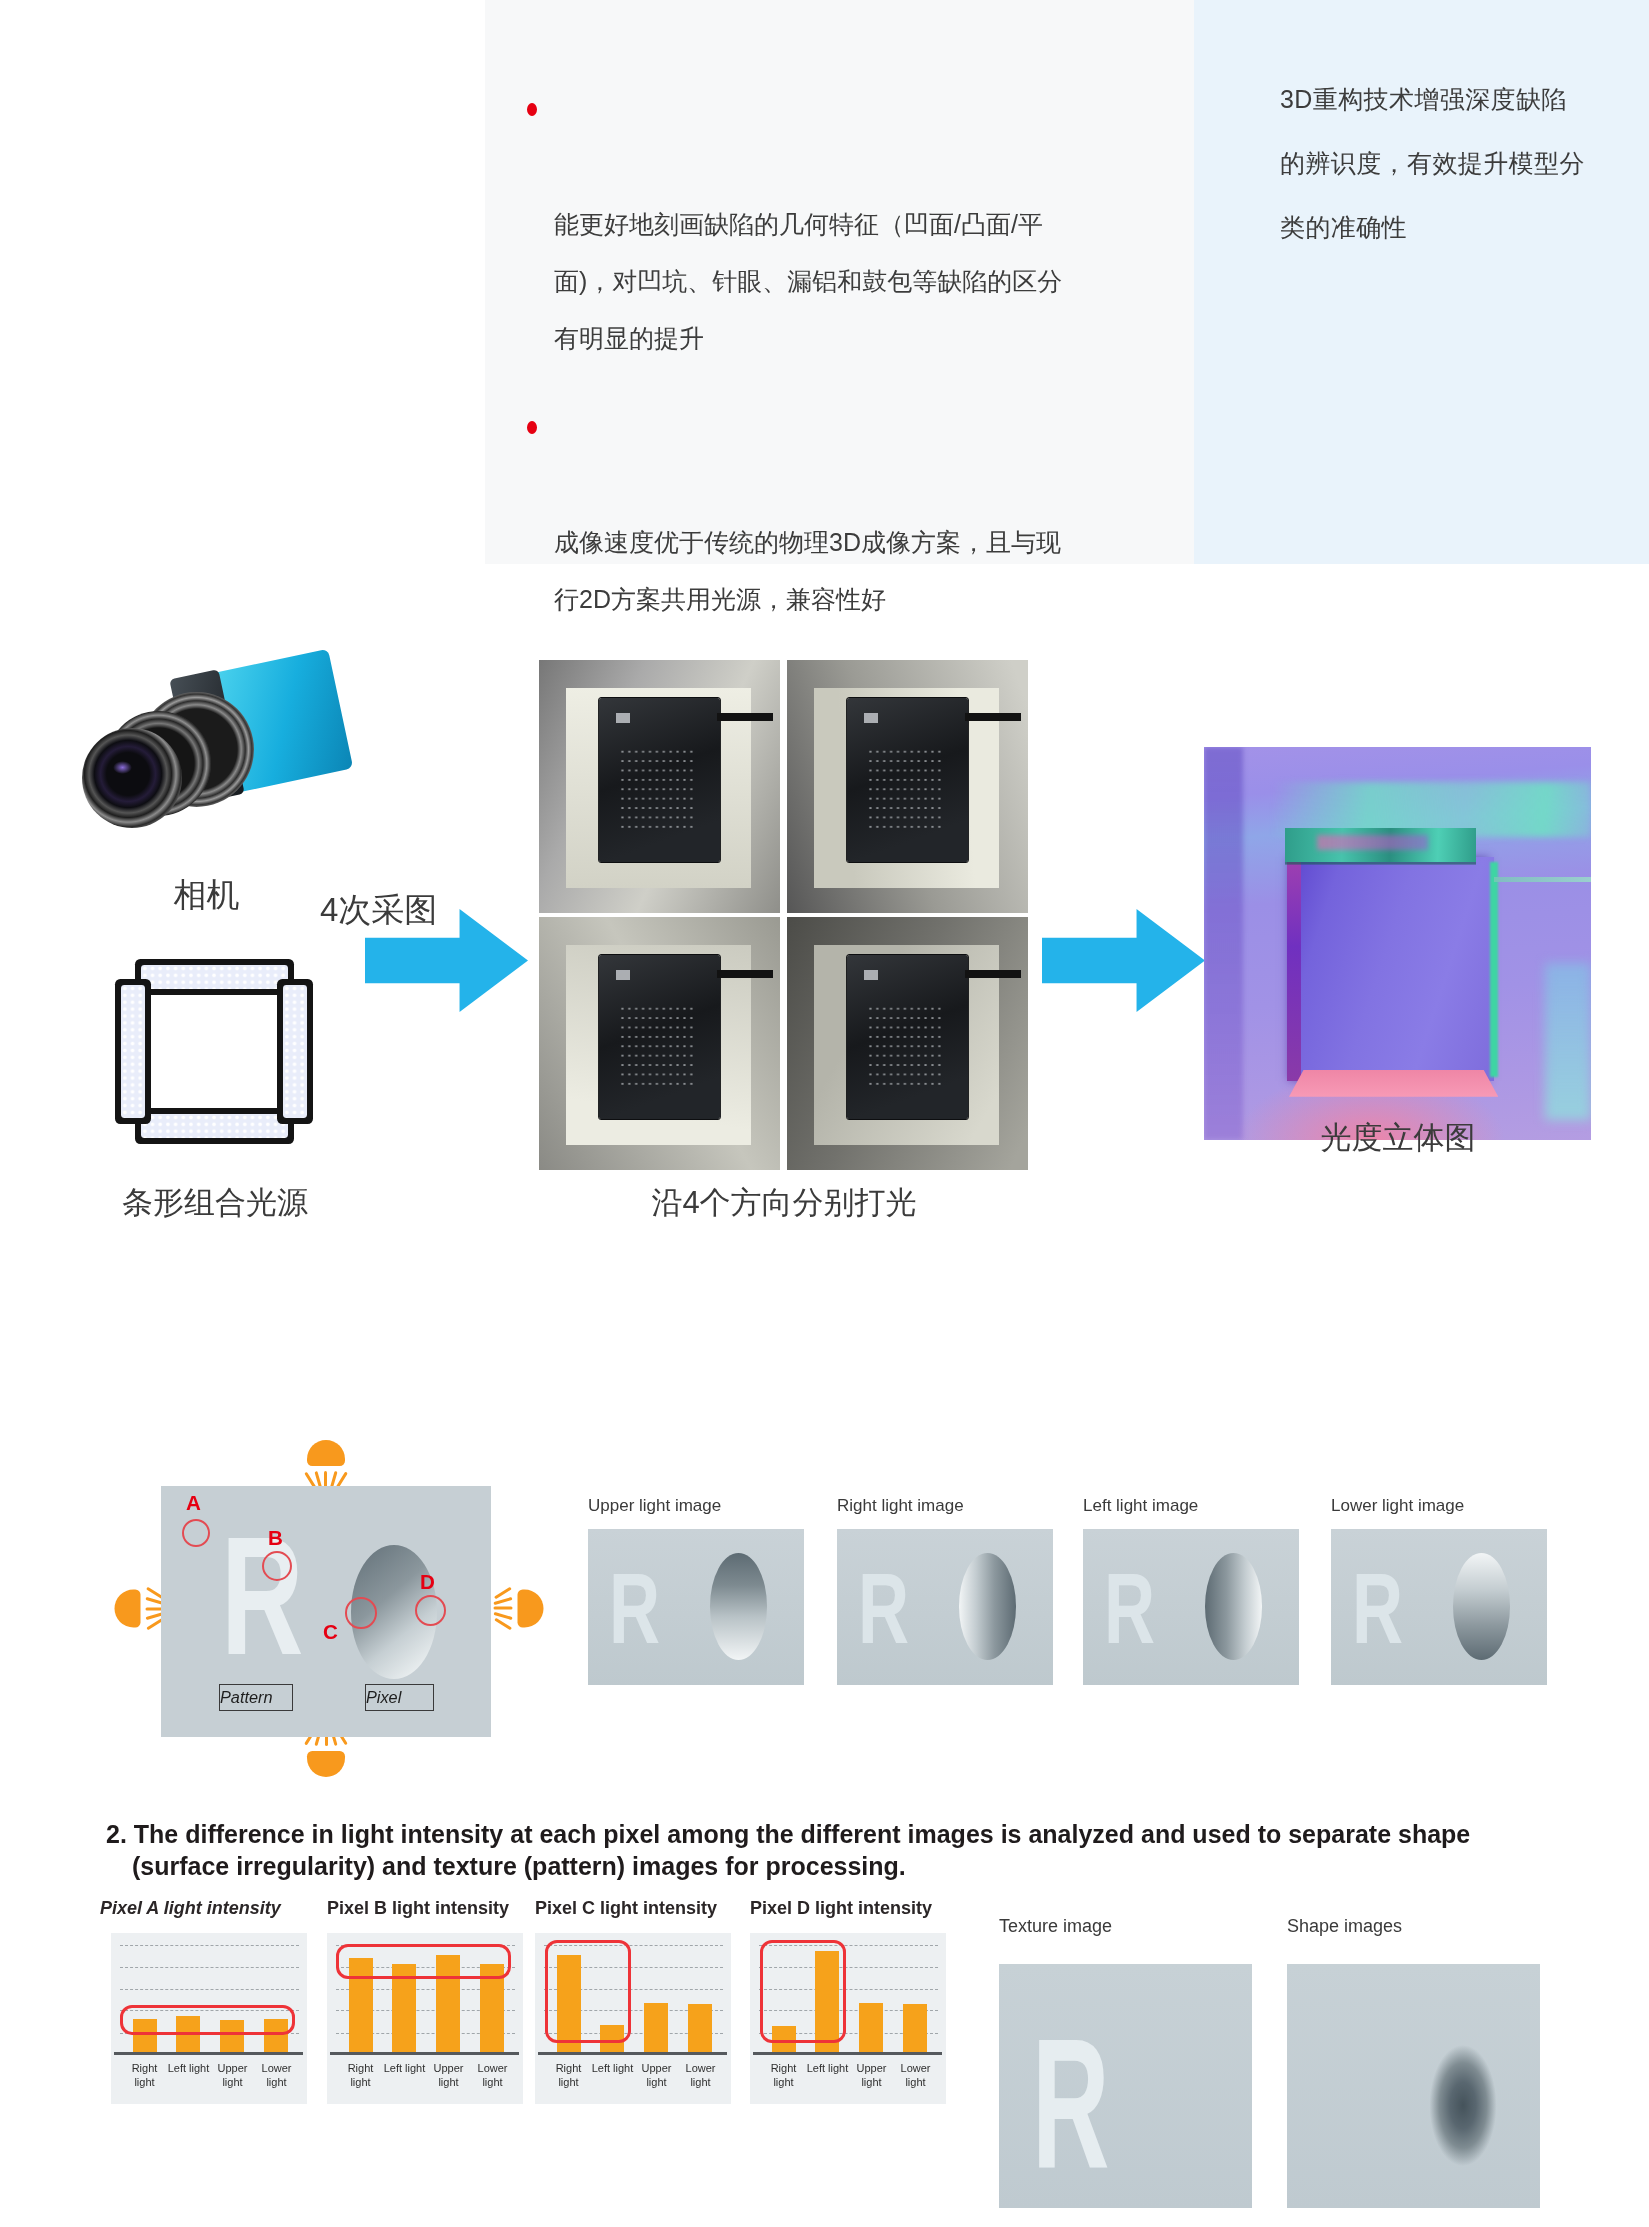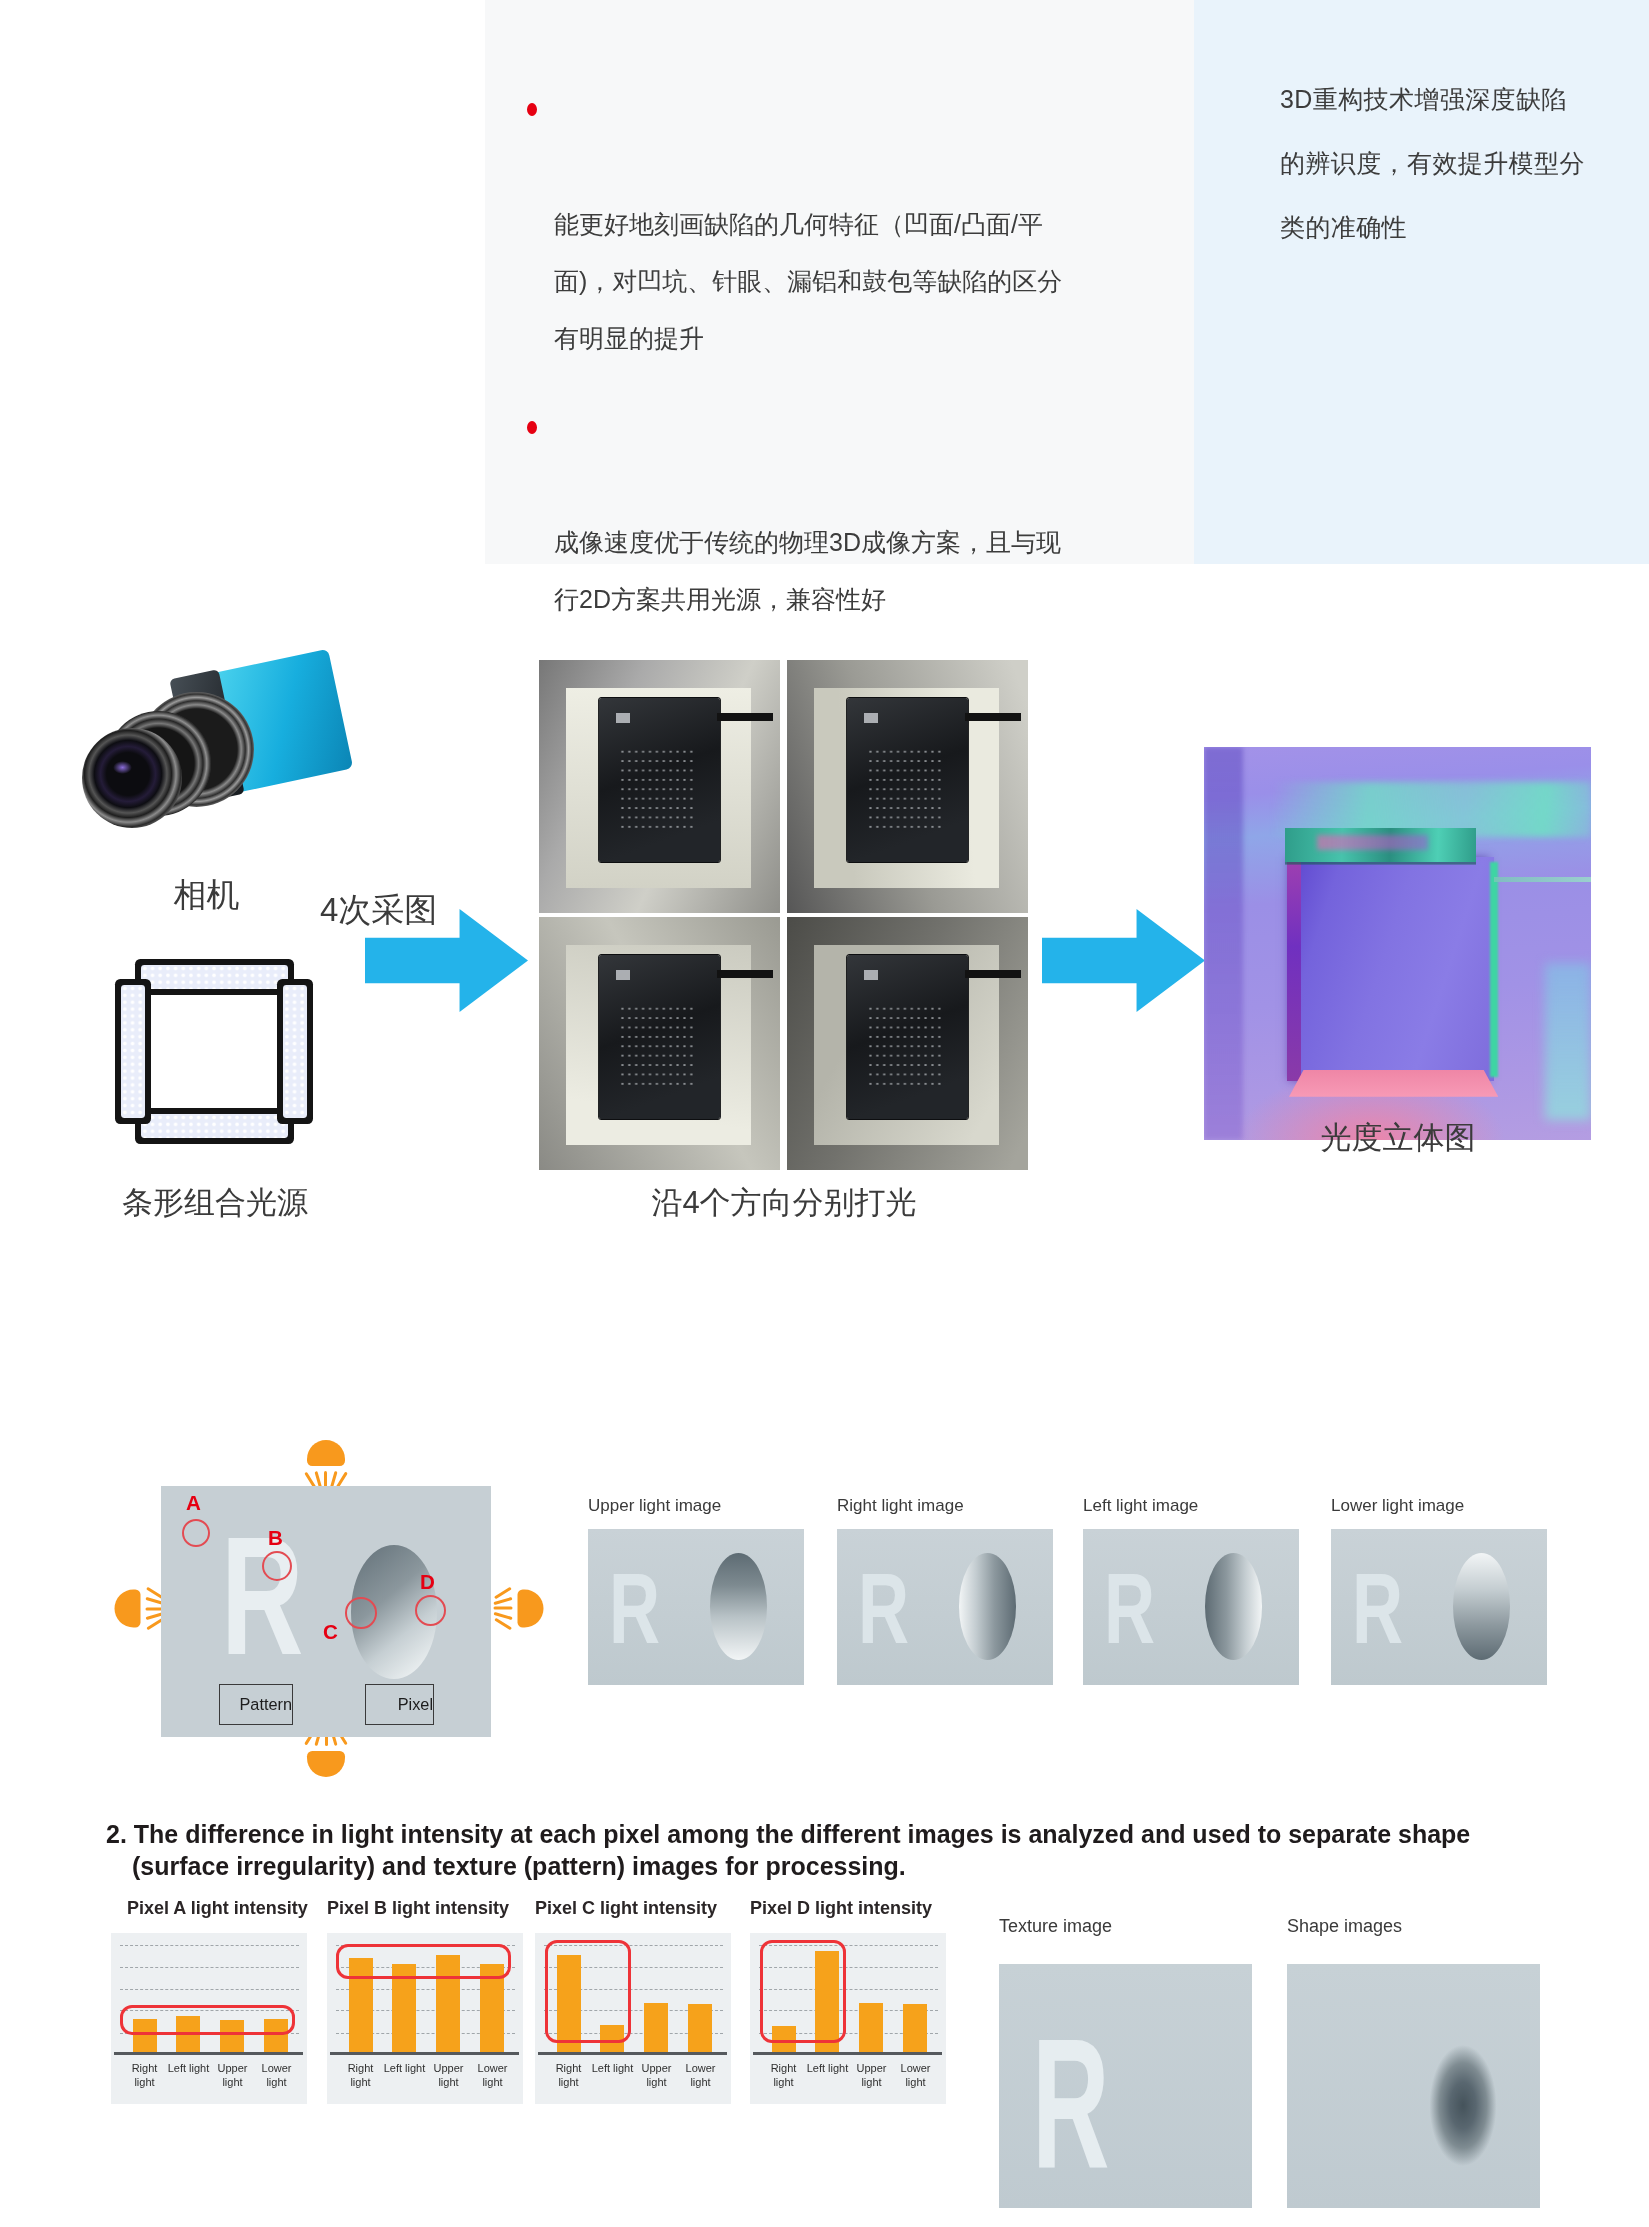--- a/index.html
+++ b/index.html
@@ -116,7 +116,7 @@
   #mkrD{left:254px;top:109px;width:27px;height:27px;}
   .mkr-lbl{position:absolute;color:#e60012;font-weight:bold;font-size:20.6px;}
   #lblA{left:25px;top:5.2px;} #lblB{left:107px;top:40px;} #lblC{left:162px;top:134px;} #lblD{left:259px;top:84px;}
-  .tag{position:absolute;border:1.7px solid #3a3a3a;font-size:16.3px;color:#1d1d1d;text-align:right;padding:10px 0;background:transparent;}
+  .tag{position:absolute;border:1.7px solid #3a3a3a;font-size:16.3px;color:#1d1d1d;text-align:left;padding:3px 0;background:transparent;font-style:italic;}
   #tag-pattern{left:58px;top:198px;width:72px;} #tag-dent{left:204px;top:198px;width:67px;}
 
   .lamp{position:absolute;width:48px;height:57px;}

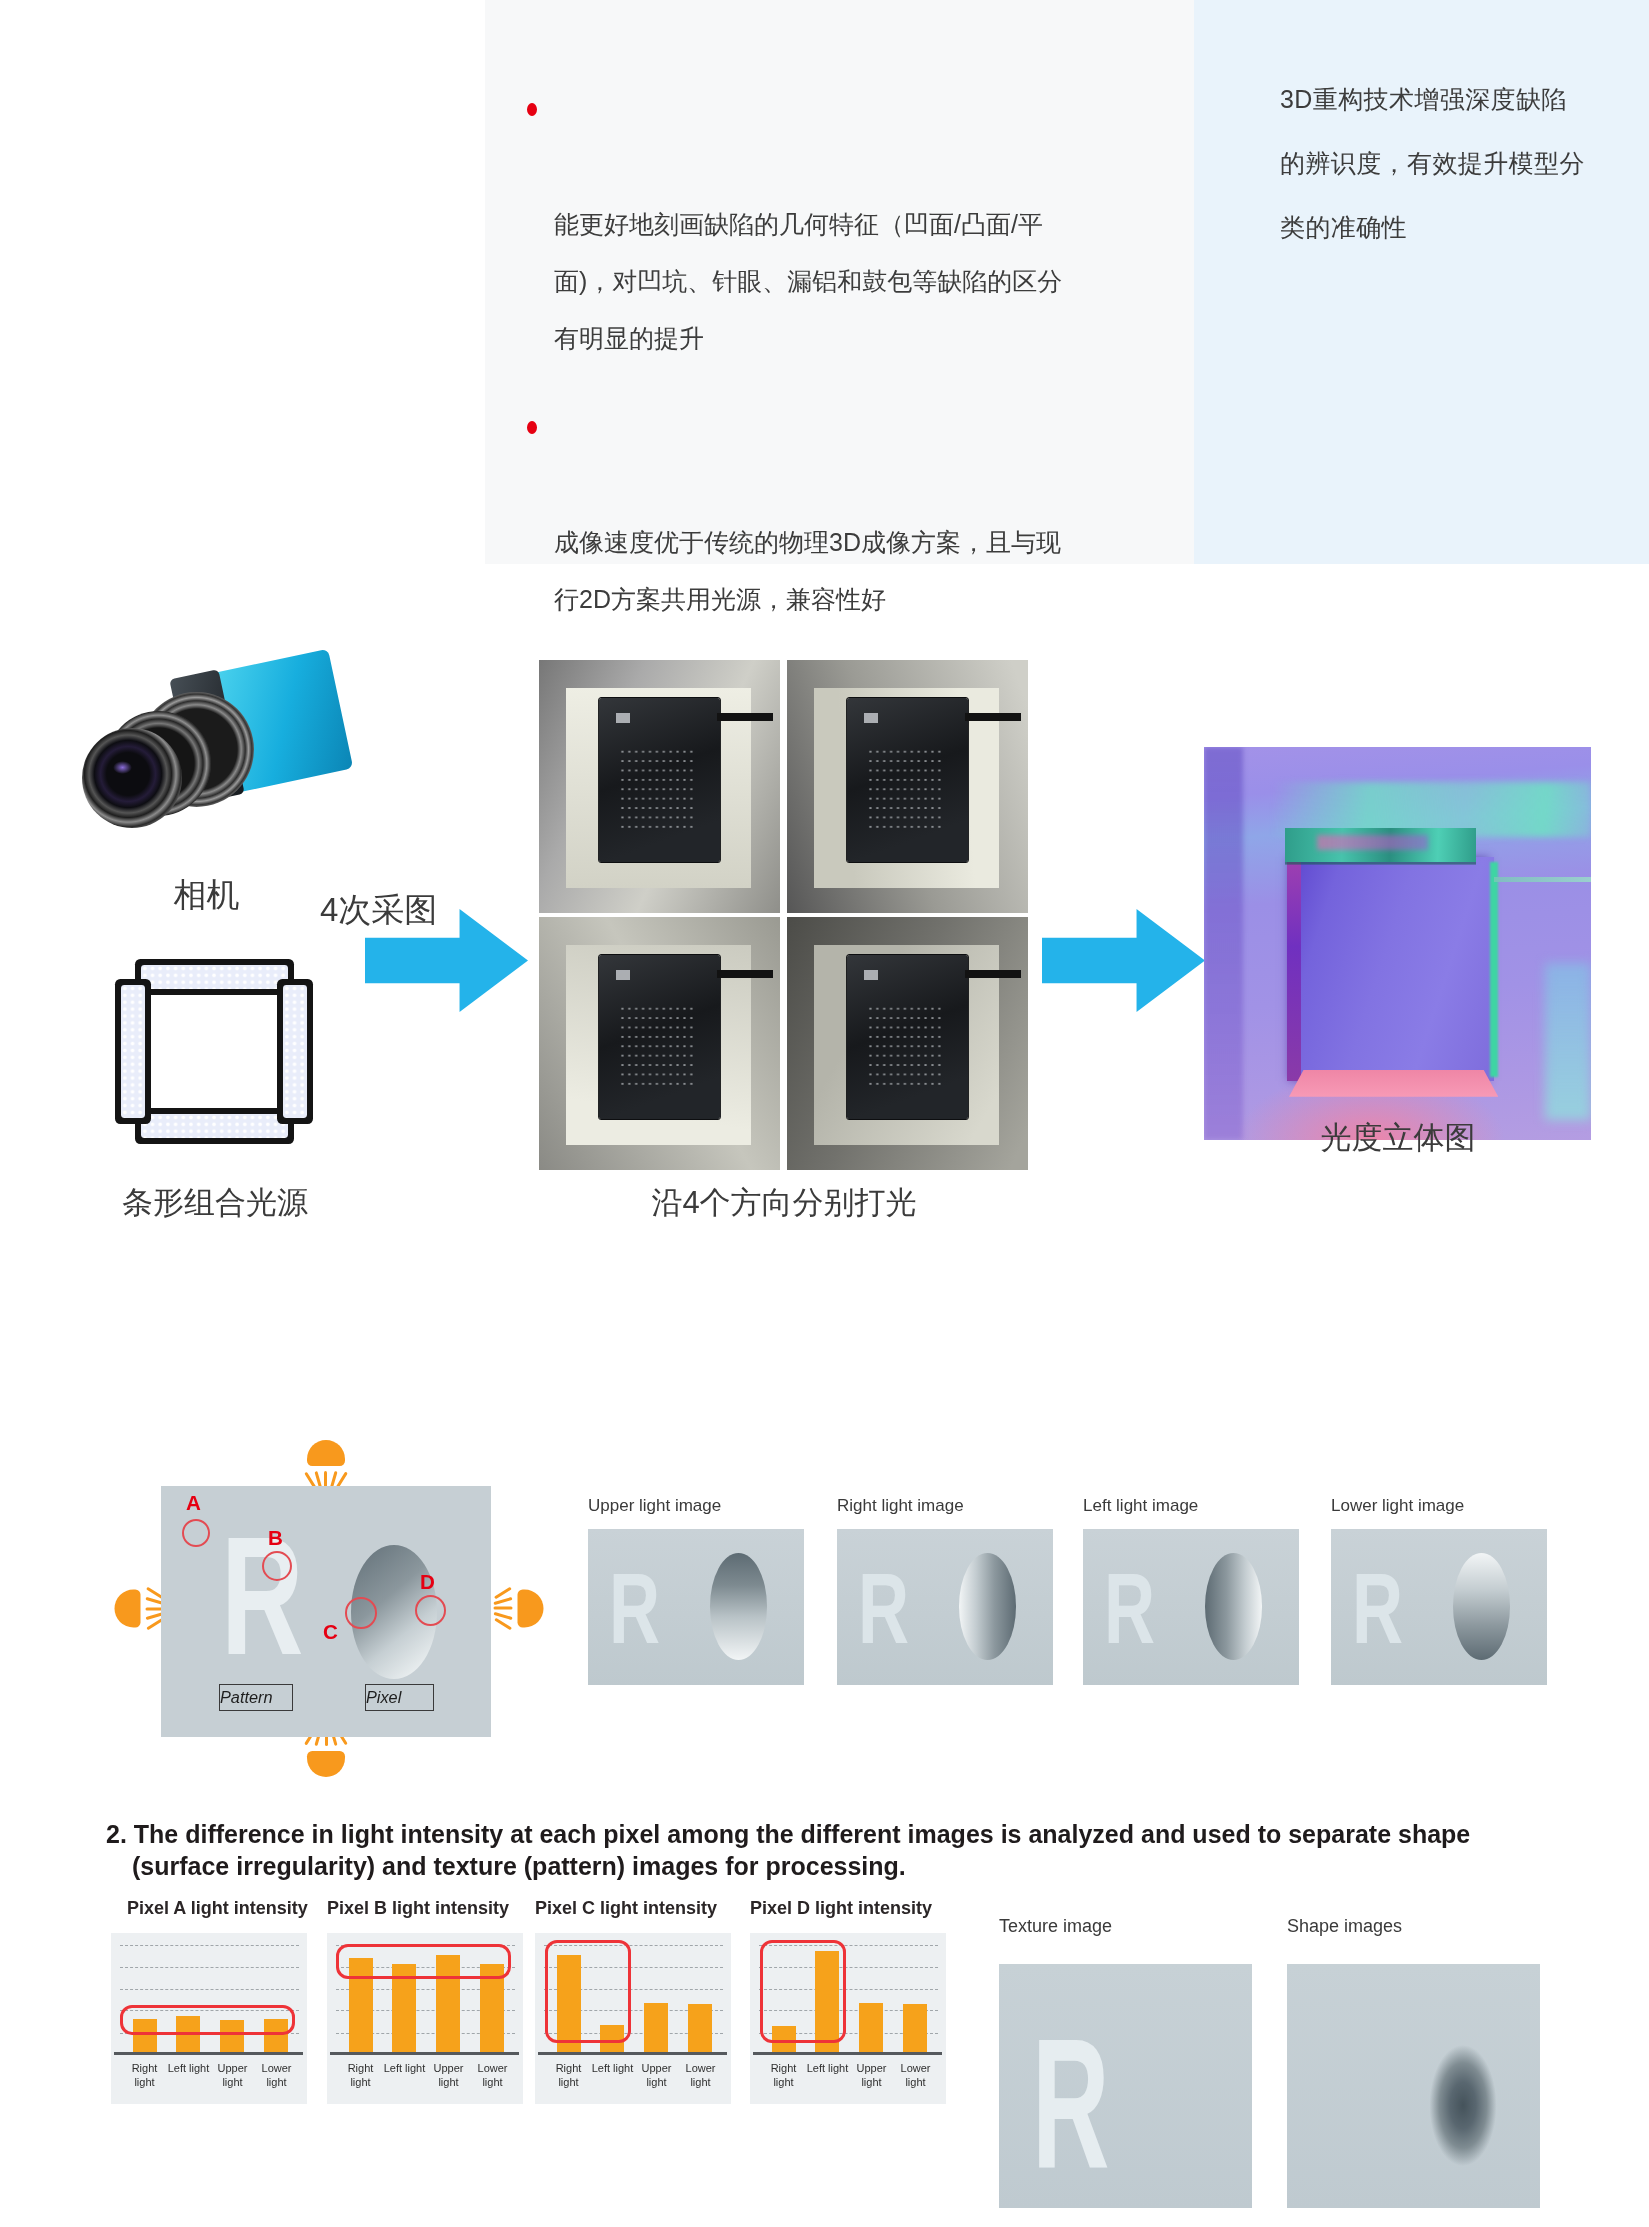--- a/index.html
+++ b/index.html
@@ -146,7 +146,7 @@
 
   
   .chart-title{position:absolute;top:1898px;font-size:18px;font-weight:bold;color:#2b2627;}
-  #ct0{left:127px;} #ct1{left:327px;} #ct2{left:535px;text-align:center;} #ct3{left:750px;}
+  #ct0{left:100px;font-style:italic;} #ct1{left:327px;} #ct2{left:535px;text-align:center;} #ct3{left:750px;}
   .chart-panel{position:absolute;top:1933px;width:196px;height:171px;background:#edf0f2;}
   #cp0{left:111px;} #cp1{left:327px;} #cp2{left:535px;} #cp3{left:750px;}
   .grid-line{position:absolute;left:8.6px;width:179px;height:0;border-top:1.7px dashed #a0a6aa;}

